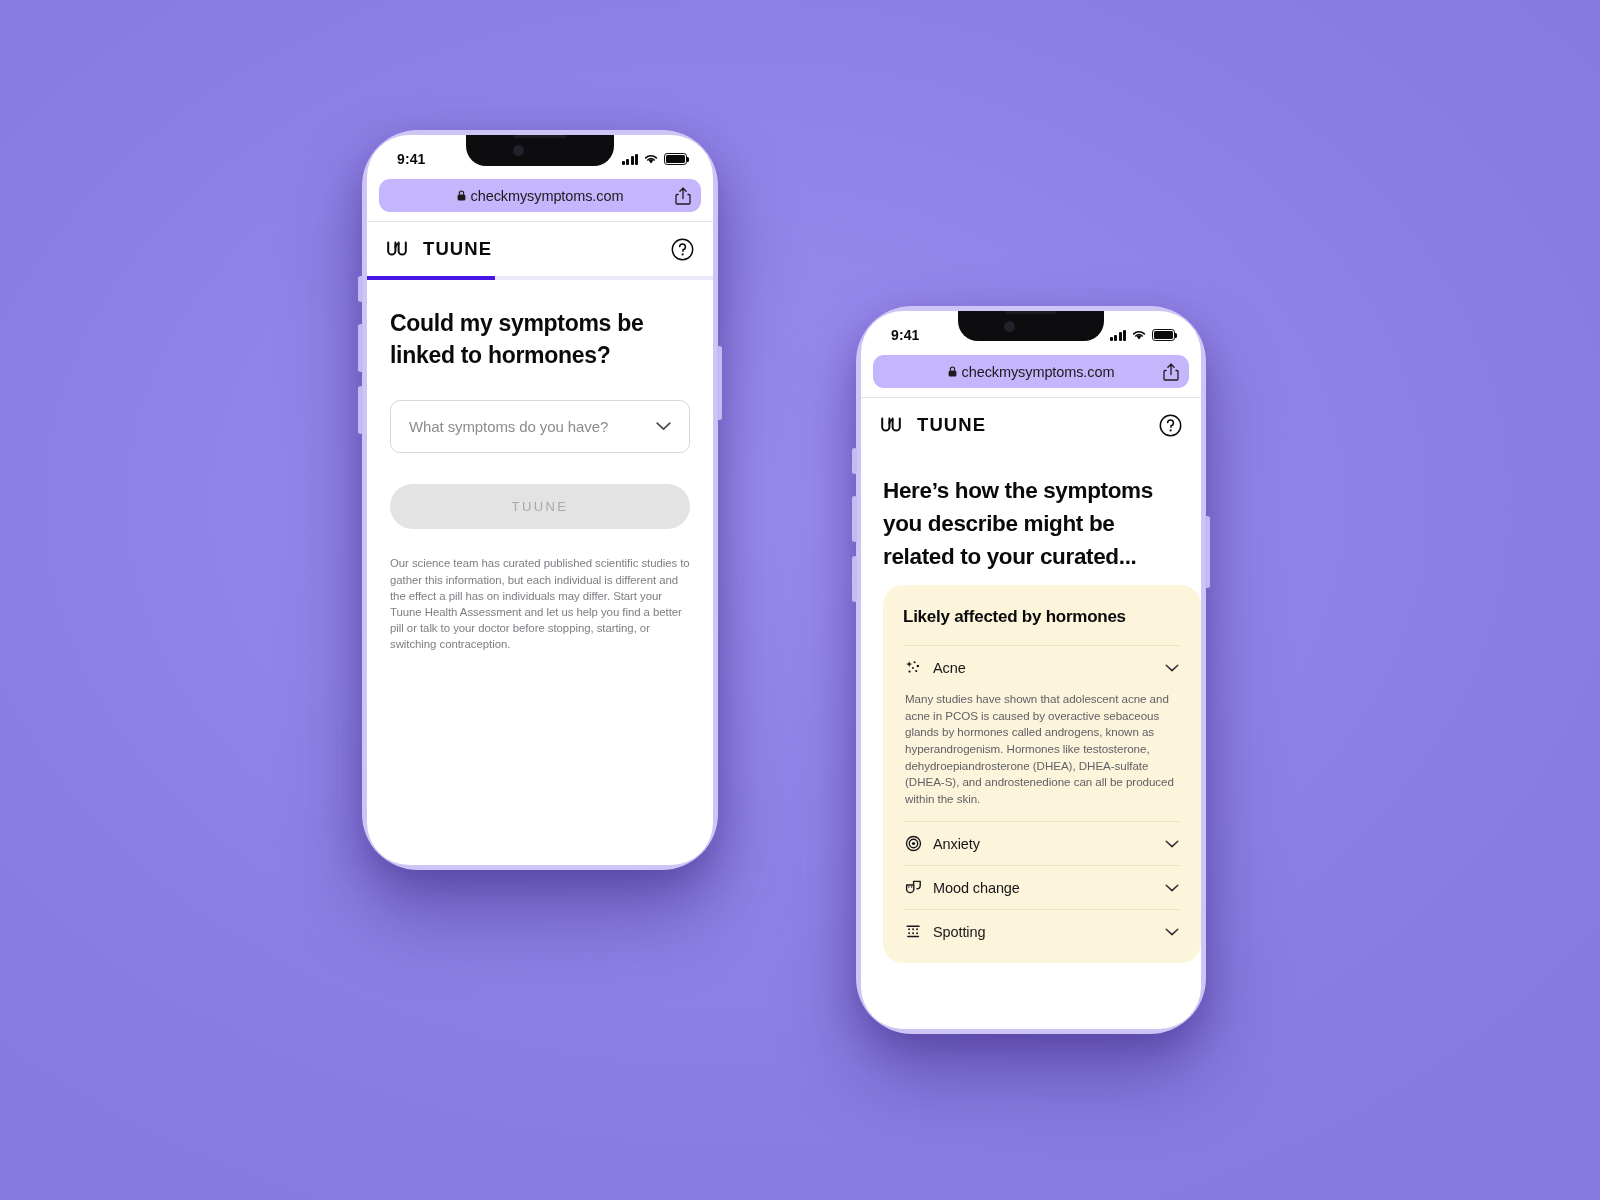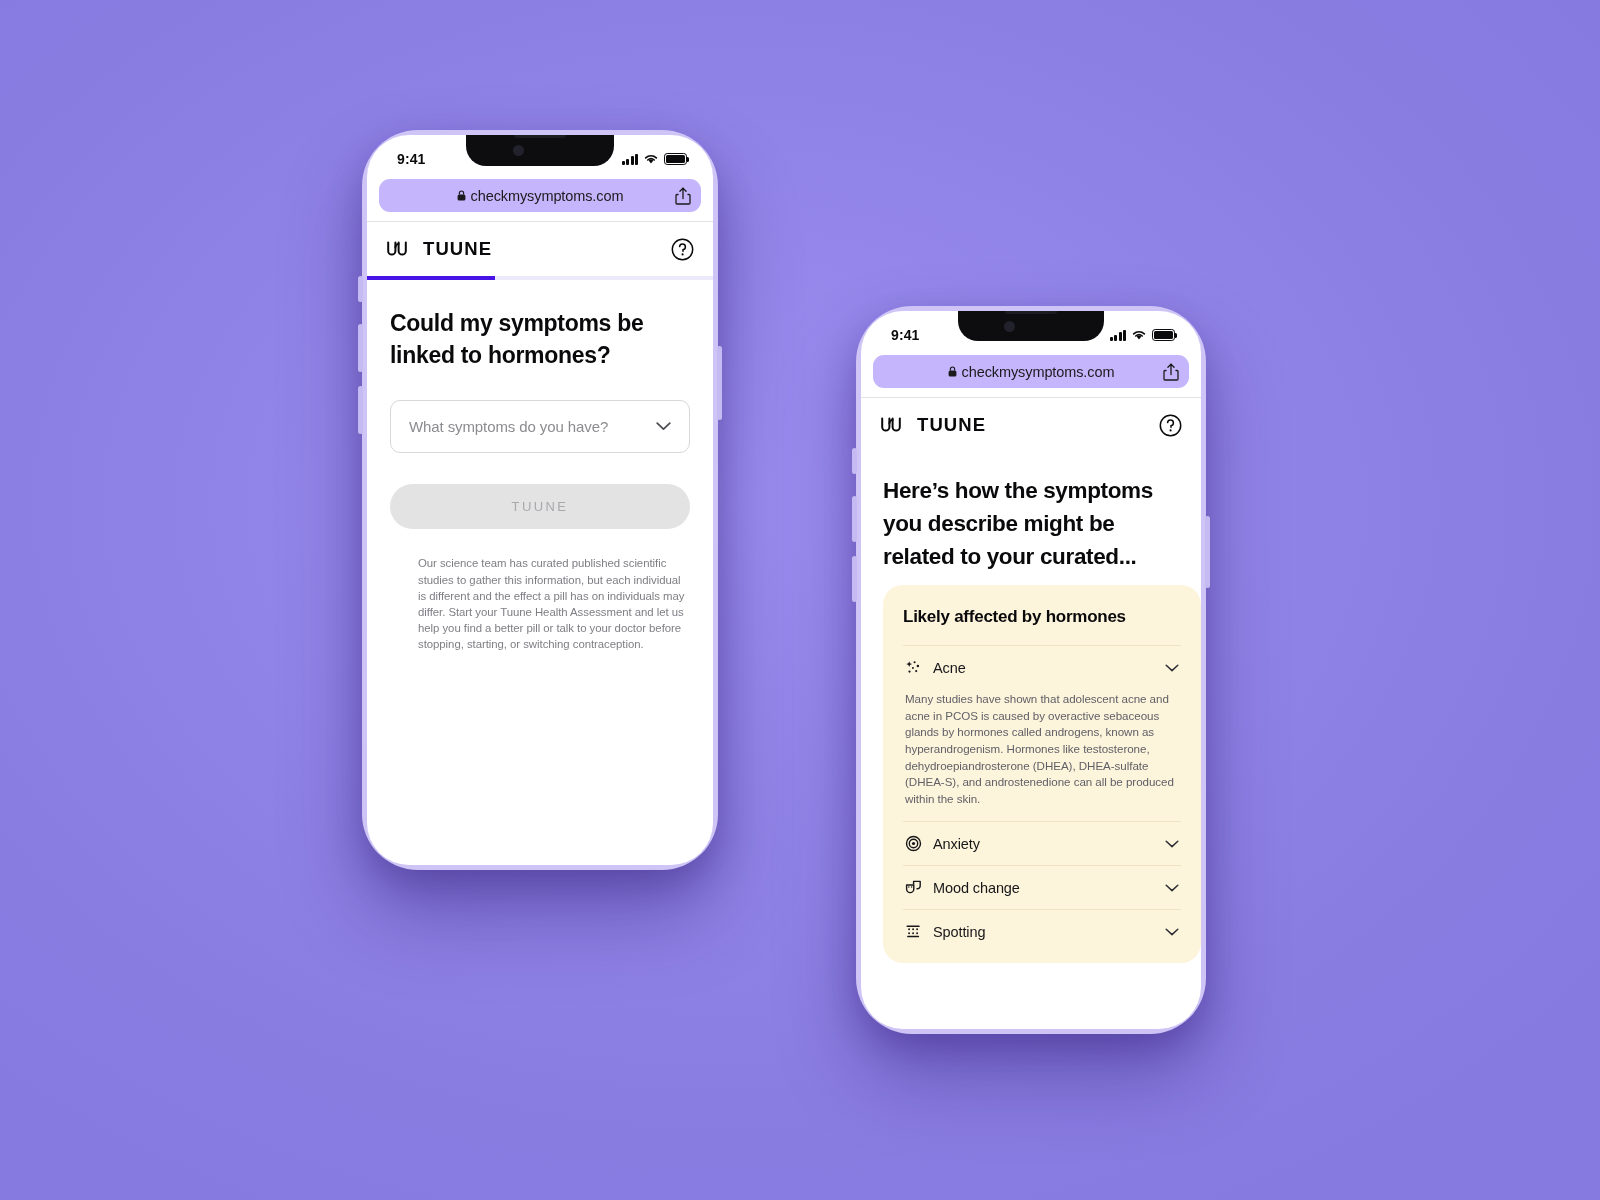--- a/index.html
+++ b/index.html
@@ -145,7 +145,7 @@
   }
   .disclaimer {
     margin-top: 26px; font-size: 11.4px; line-height: 1.42;
-    color: #7e7e84; letter-spacing: -.05px; margin-left: 28px;
+    color: #7e7e84; letter-spacing: -.05px;
   }
 
   

